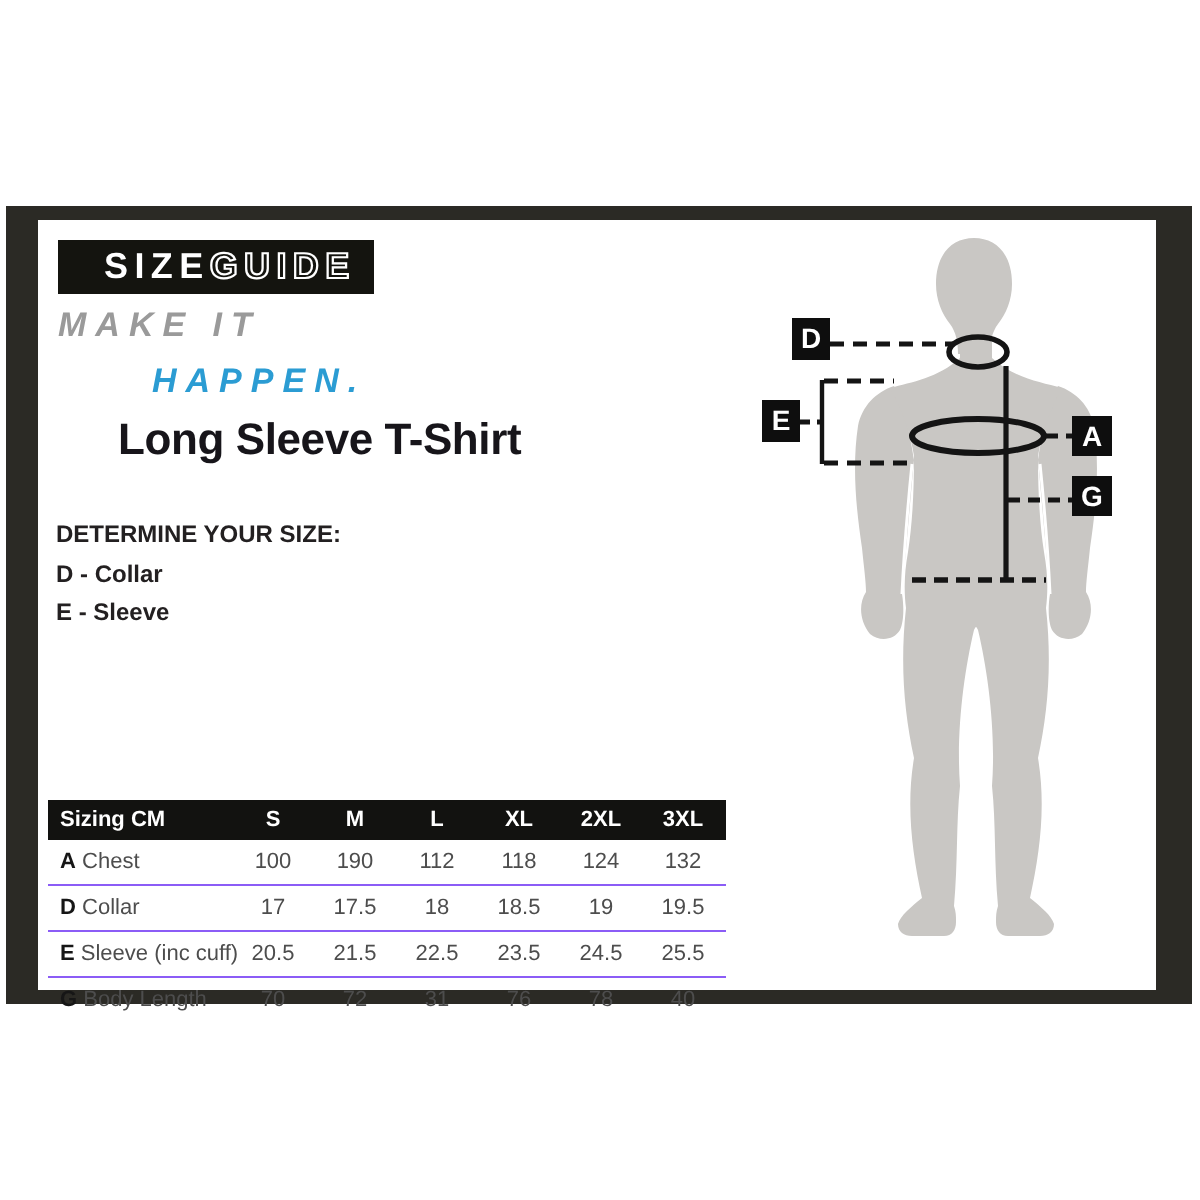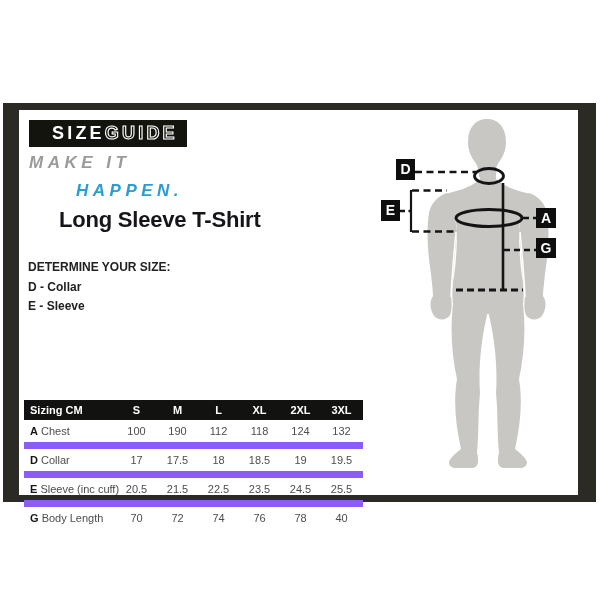--- a/index.html
+++ b/index.html
@@ -30,7 +30,7 @@
   .t-grid{display:grid;grid-template-columns:92px 41px 41px 41px 41px 41px 41px;align-items:center;}
   .t-head{height:20px;background:#121210;color:#ffffff;font-weight:bold;}
   .t-row{height:22px;color:#4d4d4d;}
-  .t-sep{border-bottom:7px solid #8b5cf6;}
+  .t-sep{border-bottom:1px solid #8b5cf6;}
   .c-label{padding-left:6px;text-align:left;white-space:nowrap;}
   .c-val{text-align:center;}
   .row-key{font-weight:bold;color:#161616;}

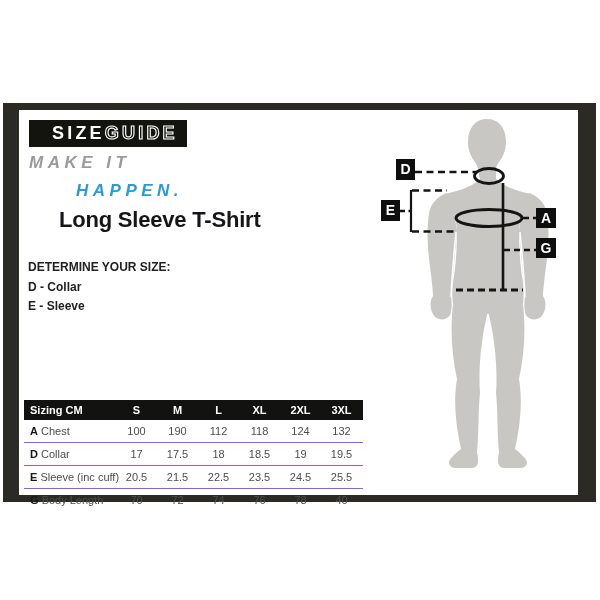--- a/index.html
+++ b/index.html
@@ -106,7 +106,7 @@
       <div class="c-label"><span class="row-key">G</span> <span>Body Length</span></div>
       <div class="c-val">70</div>
       <div class="c-val">72</div>
-      <div class="c-val">74</div>
+      <div class="c-val">31</div>
       <div class="c-val">76</div>
       <div class="c-val">78</div>
       <div class="c-val">40</div>

